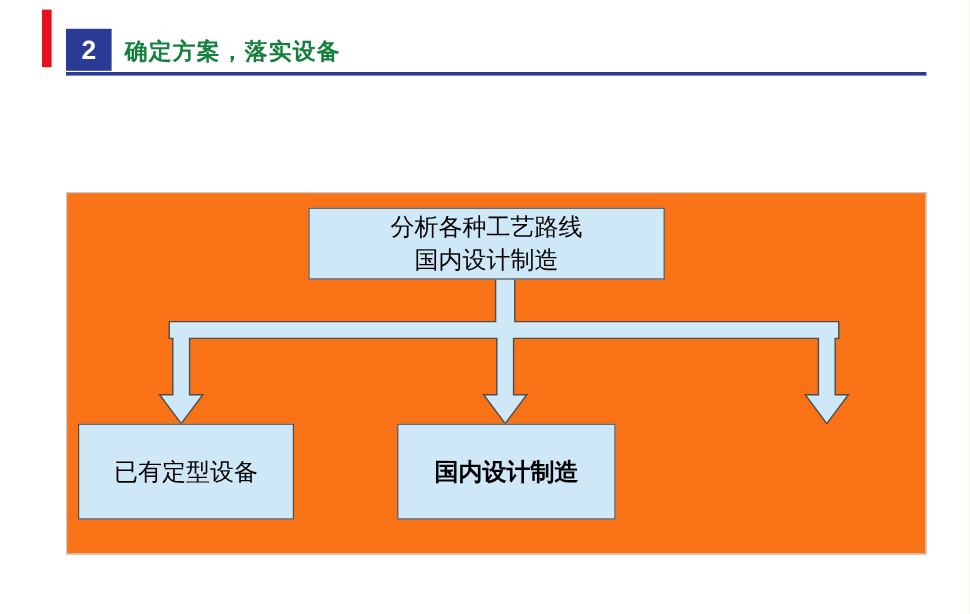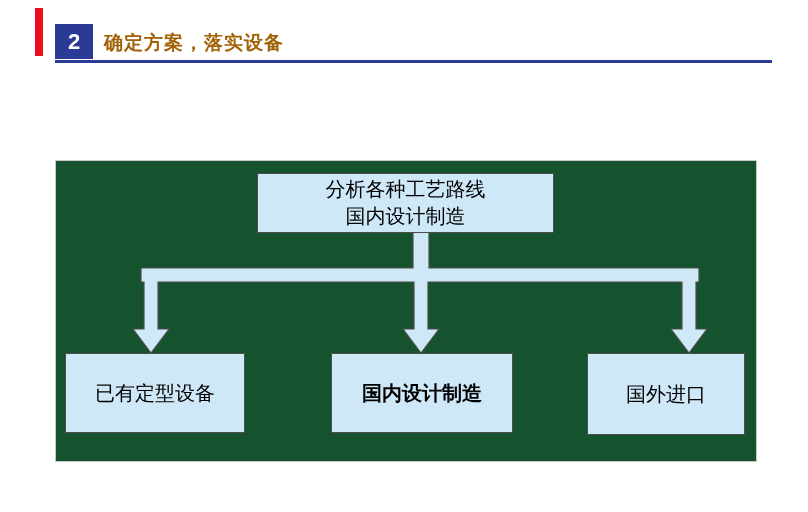--- a/index.html
+++ b/index.html
@@ -11,7 +11,7 @@
   .num-box{position:absolute;left:55px;top:24px;width:38px;height:35px;background:#2b3a94;
            display:flex;align-items:center;justify-content:center;}
   .num-box span{color:#ffffff;font-size:22px;font-weight:bold;}
-  .page-title{position:absolute;left:104px;top:30px;font-size:19px;font-weight:bold;color:#a16207;
+  .page-title{position:absolute;left:104px;top:30px;font-size:19px;font-weight:bold;color:#15803d;
               letter-spacing:1px;}
   .underline{position:absolute;left:55px;top:60px;width:717px;height:3px;background:#2b3a94;}
 

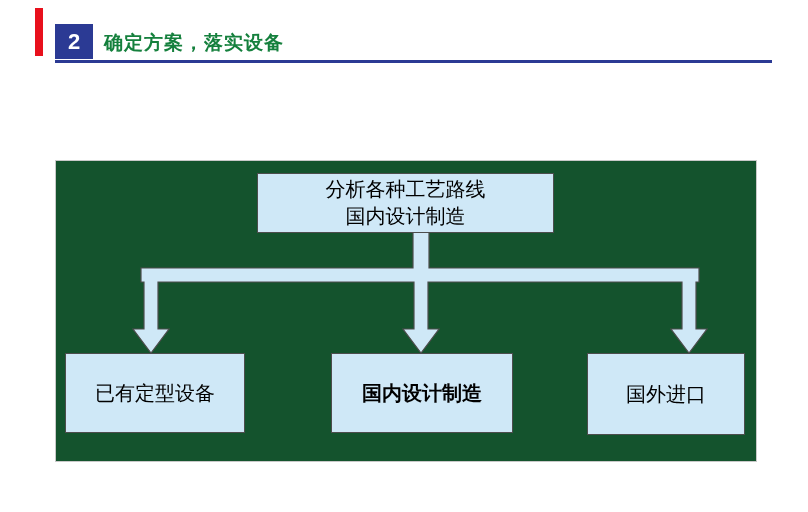--- a/index.html
+++ b/index.html
@@ -17,7 +17,7 @@
 
   
   .chart{position:absolute;left:55px;top:160px;width:700px;height:300px;
-         border:1px solid #c9c9c9;background:#14532d;}
+         border:1px solid #c9c9c9;background:#f97316;padding-left:15px;}
   .chart svg{position:absolute;left:0;top:0;}
 
   .node{position:absolute;background:#cfe8f7;border:1.5px solid #4d4d4d;

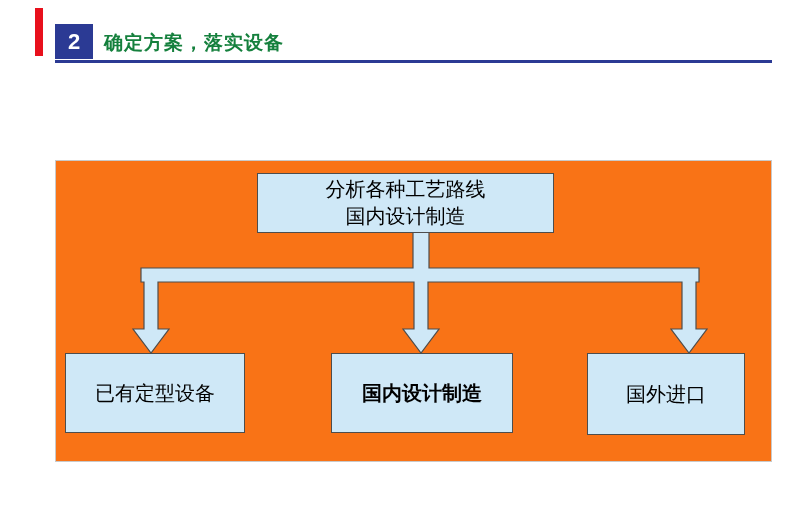--- a/index.html
+++ b/index.html
@@ -67,9 +67,6 @@
       <span>国内设计制造</span>
     </div>
 
-    <div class="node node-b2">
-      <span>国外进口</span>
-    </div>
 
   </div>
 

